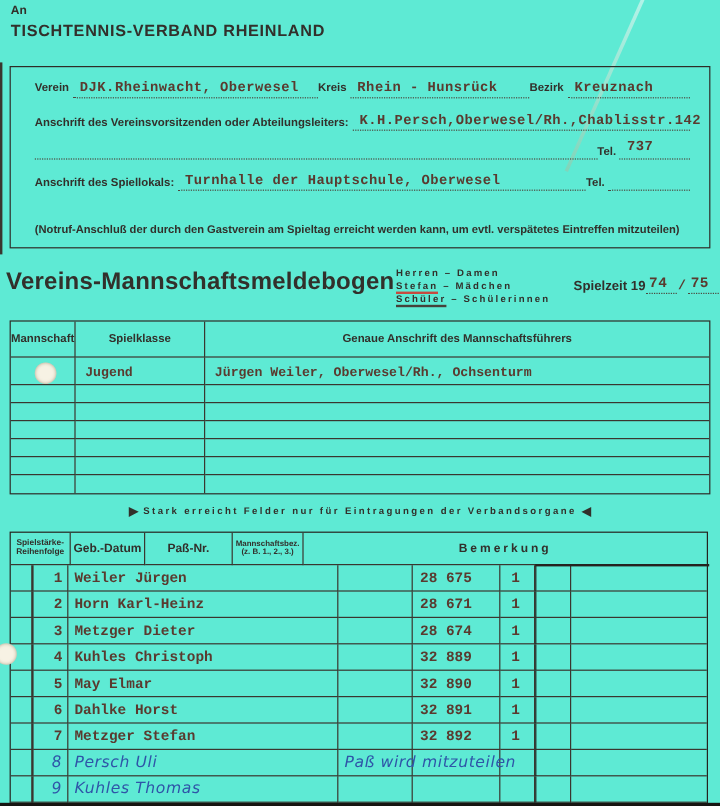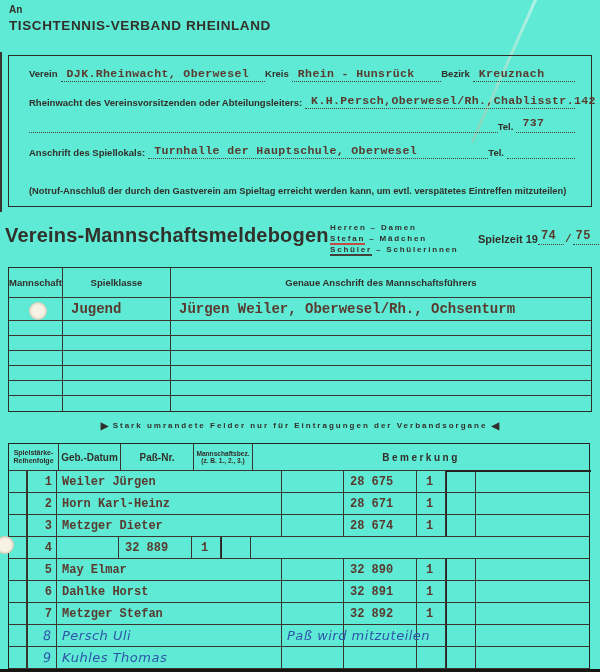--- a/index.html
+++ b/index.html
@@ -115,7 +115,7 @@
         </span>
     </div>
     <div class="fline" style="top:37px;">
-      <span class="lbl">Rheinwacht des Vereinsvorsitzenden oder Abteilungsleiters:</span>
+      <span class="lbl">Anschrift des Vereinsvorsitzenden oder Abteilungsleiters:</span>
       <span class="fill">
           <span class="typed">K.H.Persch,Oberwesel/Rh.,Chablisstr.142</span>
         </span>

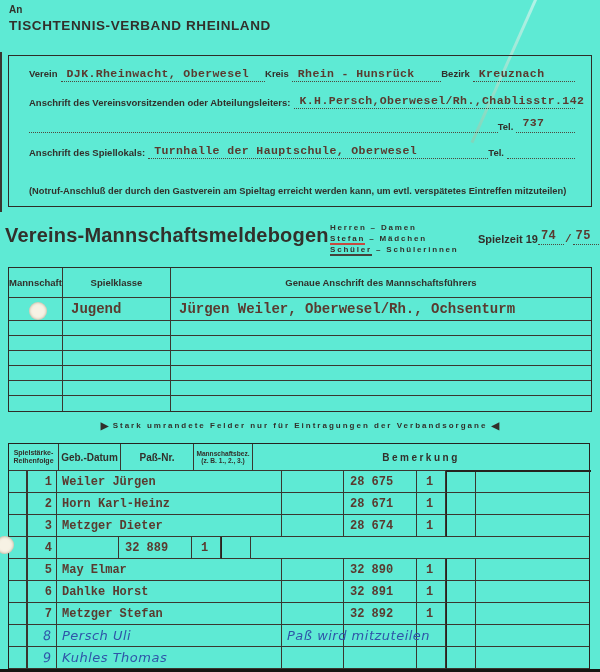--- a/index.html
+++ b/index.html
@@ -57,7 +57,7 @@
   .teams .hrow .cell{height:30px; display:flex; align-items:center; justify-content:center; font-size:9.5px; font-weight:bold; text-align:left;}
   .teams .drow .cell{height:23px;}
   .teams .erow .cell{height:15px;}
-  .teams .tval{position:absolute; bottom:3px; left:8px; font-family:"Liberation Mono","DejaVu Sans Mono",monospace; color:#5a3a2f; font-size:14px; font-weight:bold; white-space:nowrap;margin-top:25px;}
+  .teams .tval{position:absolute; bottom:3px; left:8px; font-family:"Liberation Mono","DejaVu Sans Mono",monospace; color:#5a3a2f; font-size:11px; font-weight:bold; white-space:nowrap;margin-top:25px;}
   .teams .c0 .tval{left:26px;}
 
   

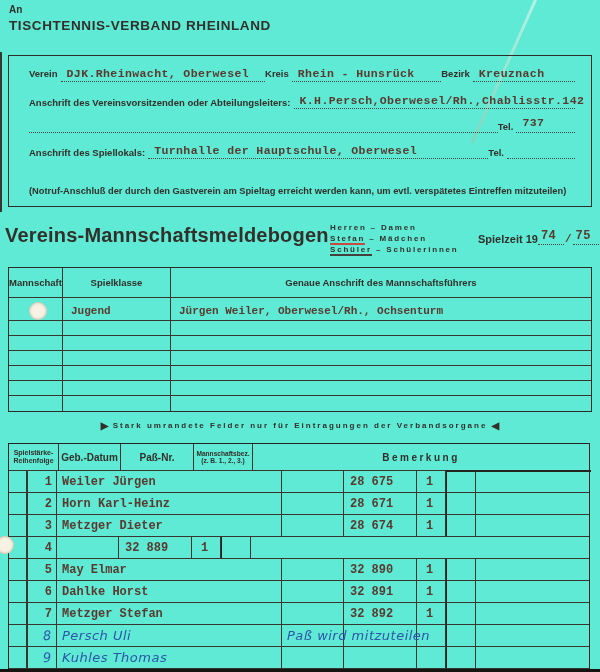--- a/index.html
+++ b/index.html
@@ -207,7 +207,7 @@
 
   <div class="notice">
     <span class="arr">▶</span>
-    <span>Stark umrandete Felder nur für Eintragungen der Verbandsorgane</span>
+    <span>Stark erreicht Felder nur für Eintragungen der Verbandsorgane</span>
     <span class="arr">◀</span>
   </div>
 

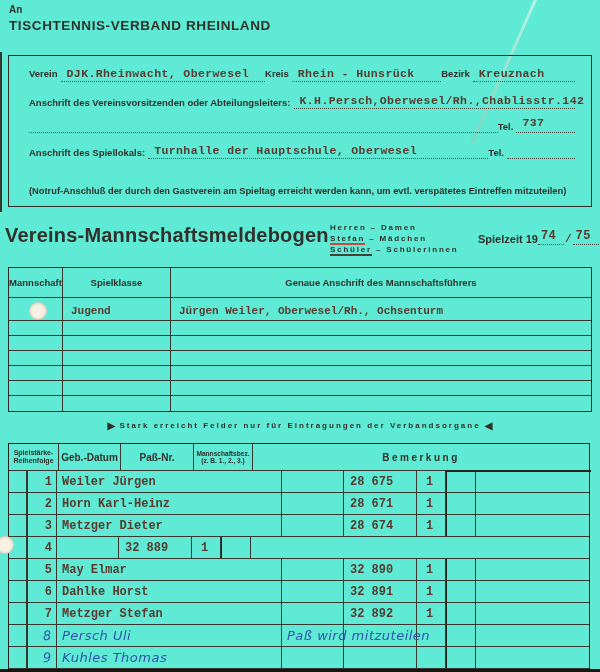--- a/index.html
+++ b/index.html
@@ -284,6 +284,9 @@
         <div class="pcell pc1">
           <span class="pnum">4</span>
         </div>
+        <div class="pcell pc2">
+          <span class="pname">Kuhles Christoph</span>
+        </div>
         <div class="pcell pc3"></div>
         <div class="pcell pc4">
           <span class="ppass">32 889</span>

